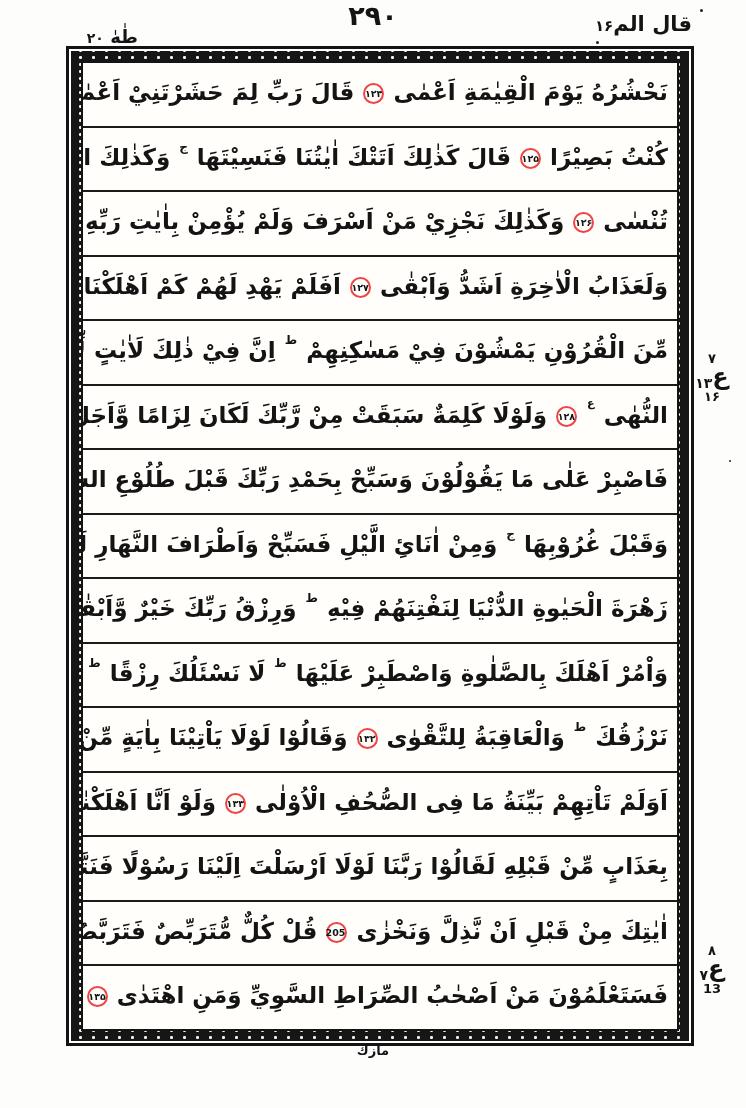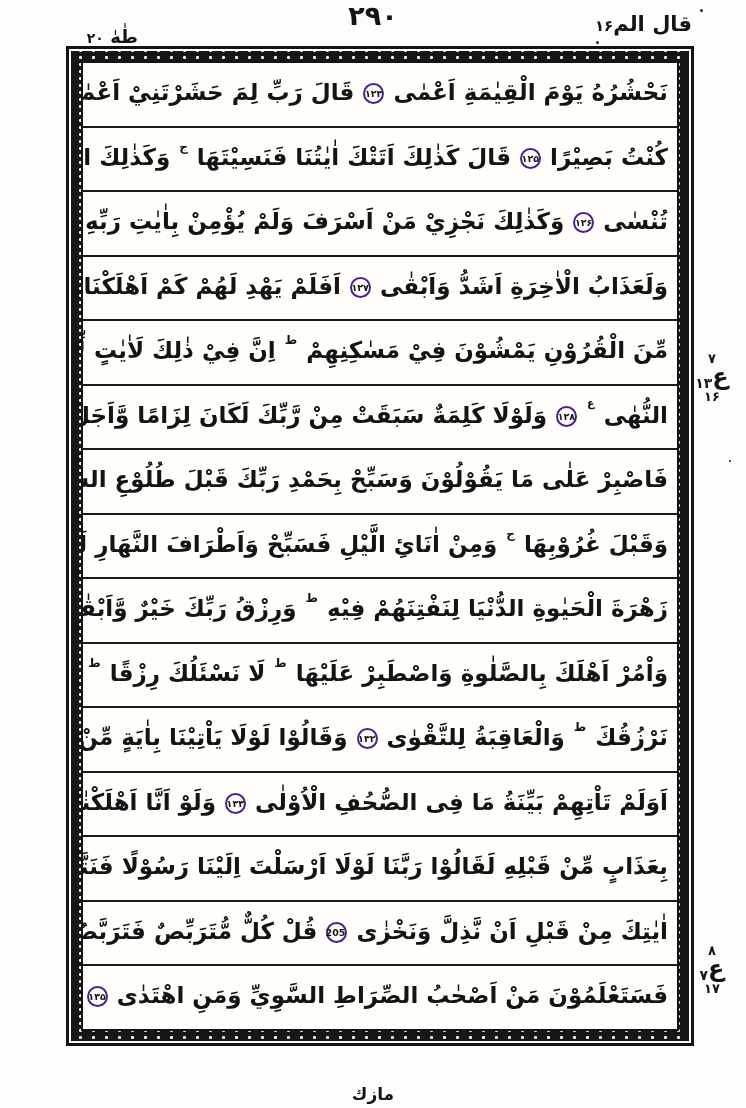--- a/index.html
+++ b/index.html
@@ -43,7 +43,7 @@
   .line.centered{text-align:center;text-align-last:center;padding-left:12px;}
   .ayah{
     display:inline-block;width:21px;height:21px;box-sizing:border-box;
-    border:2px solid #4c1d95;border-radius:50%;
+    border:2px solid #ef4444;border-radius:50%;
     font-size:9.5px;line-height:17px;text-align:center;text-align-last:center;
     vertical-align:3px;font-weight:bold;letter-spacing:0;
     white-space:nowrap;margin:0 1px;

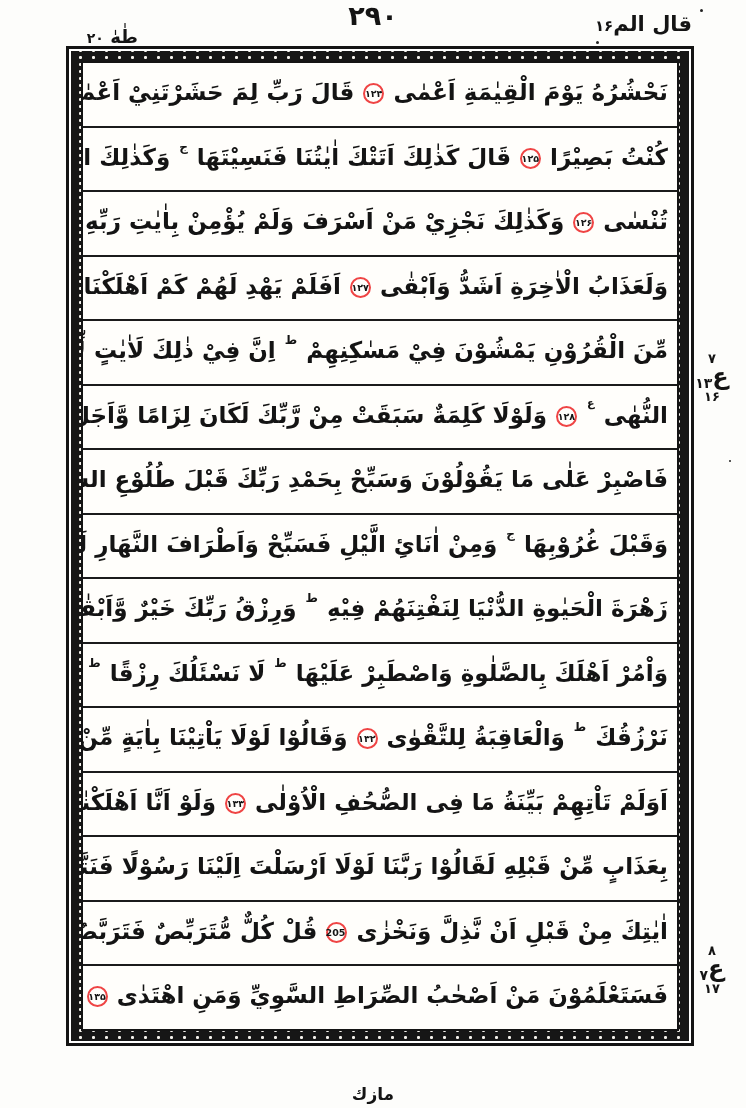--- a/index.html
+++ b/index.html
@@ -112,7 +112,7 @@
 <div class="ruku-marker ruku-lower">
   <span class="top-num">۸</span>
   <span class="ain"><span>ع</span><span class="cnt">۷</span></span>
-  <span class="bottom-num">۱۷</span>
+  <span class="bottom-num">13</span>
 </div>
 
 <div class="catchword">مازك</div>

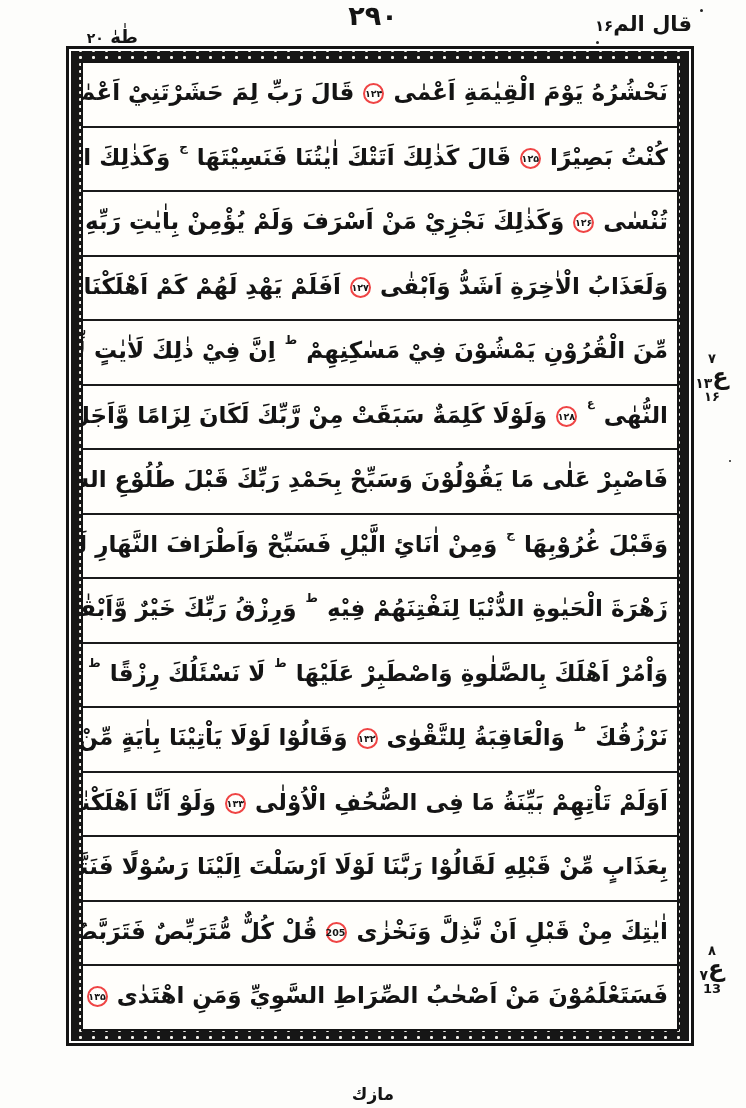--- a/index.html
+++ b/index.html
@@ -64,8 +64,8 @@
   .ruku-lower{top:944px;}
   
   .catchword{
-    position:absolute;top:1084px;left:50%;transform:translateX(-50%);
-    font-size:17px;font-weight:bold;
+    position:absolute;top:1043px;left:50%;transform:translateX(-50%);
+    font-size:13px;font-weight:bold;
   }
   
   .speck{position:absolute;background:#222;border-radius:50%;}

